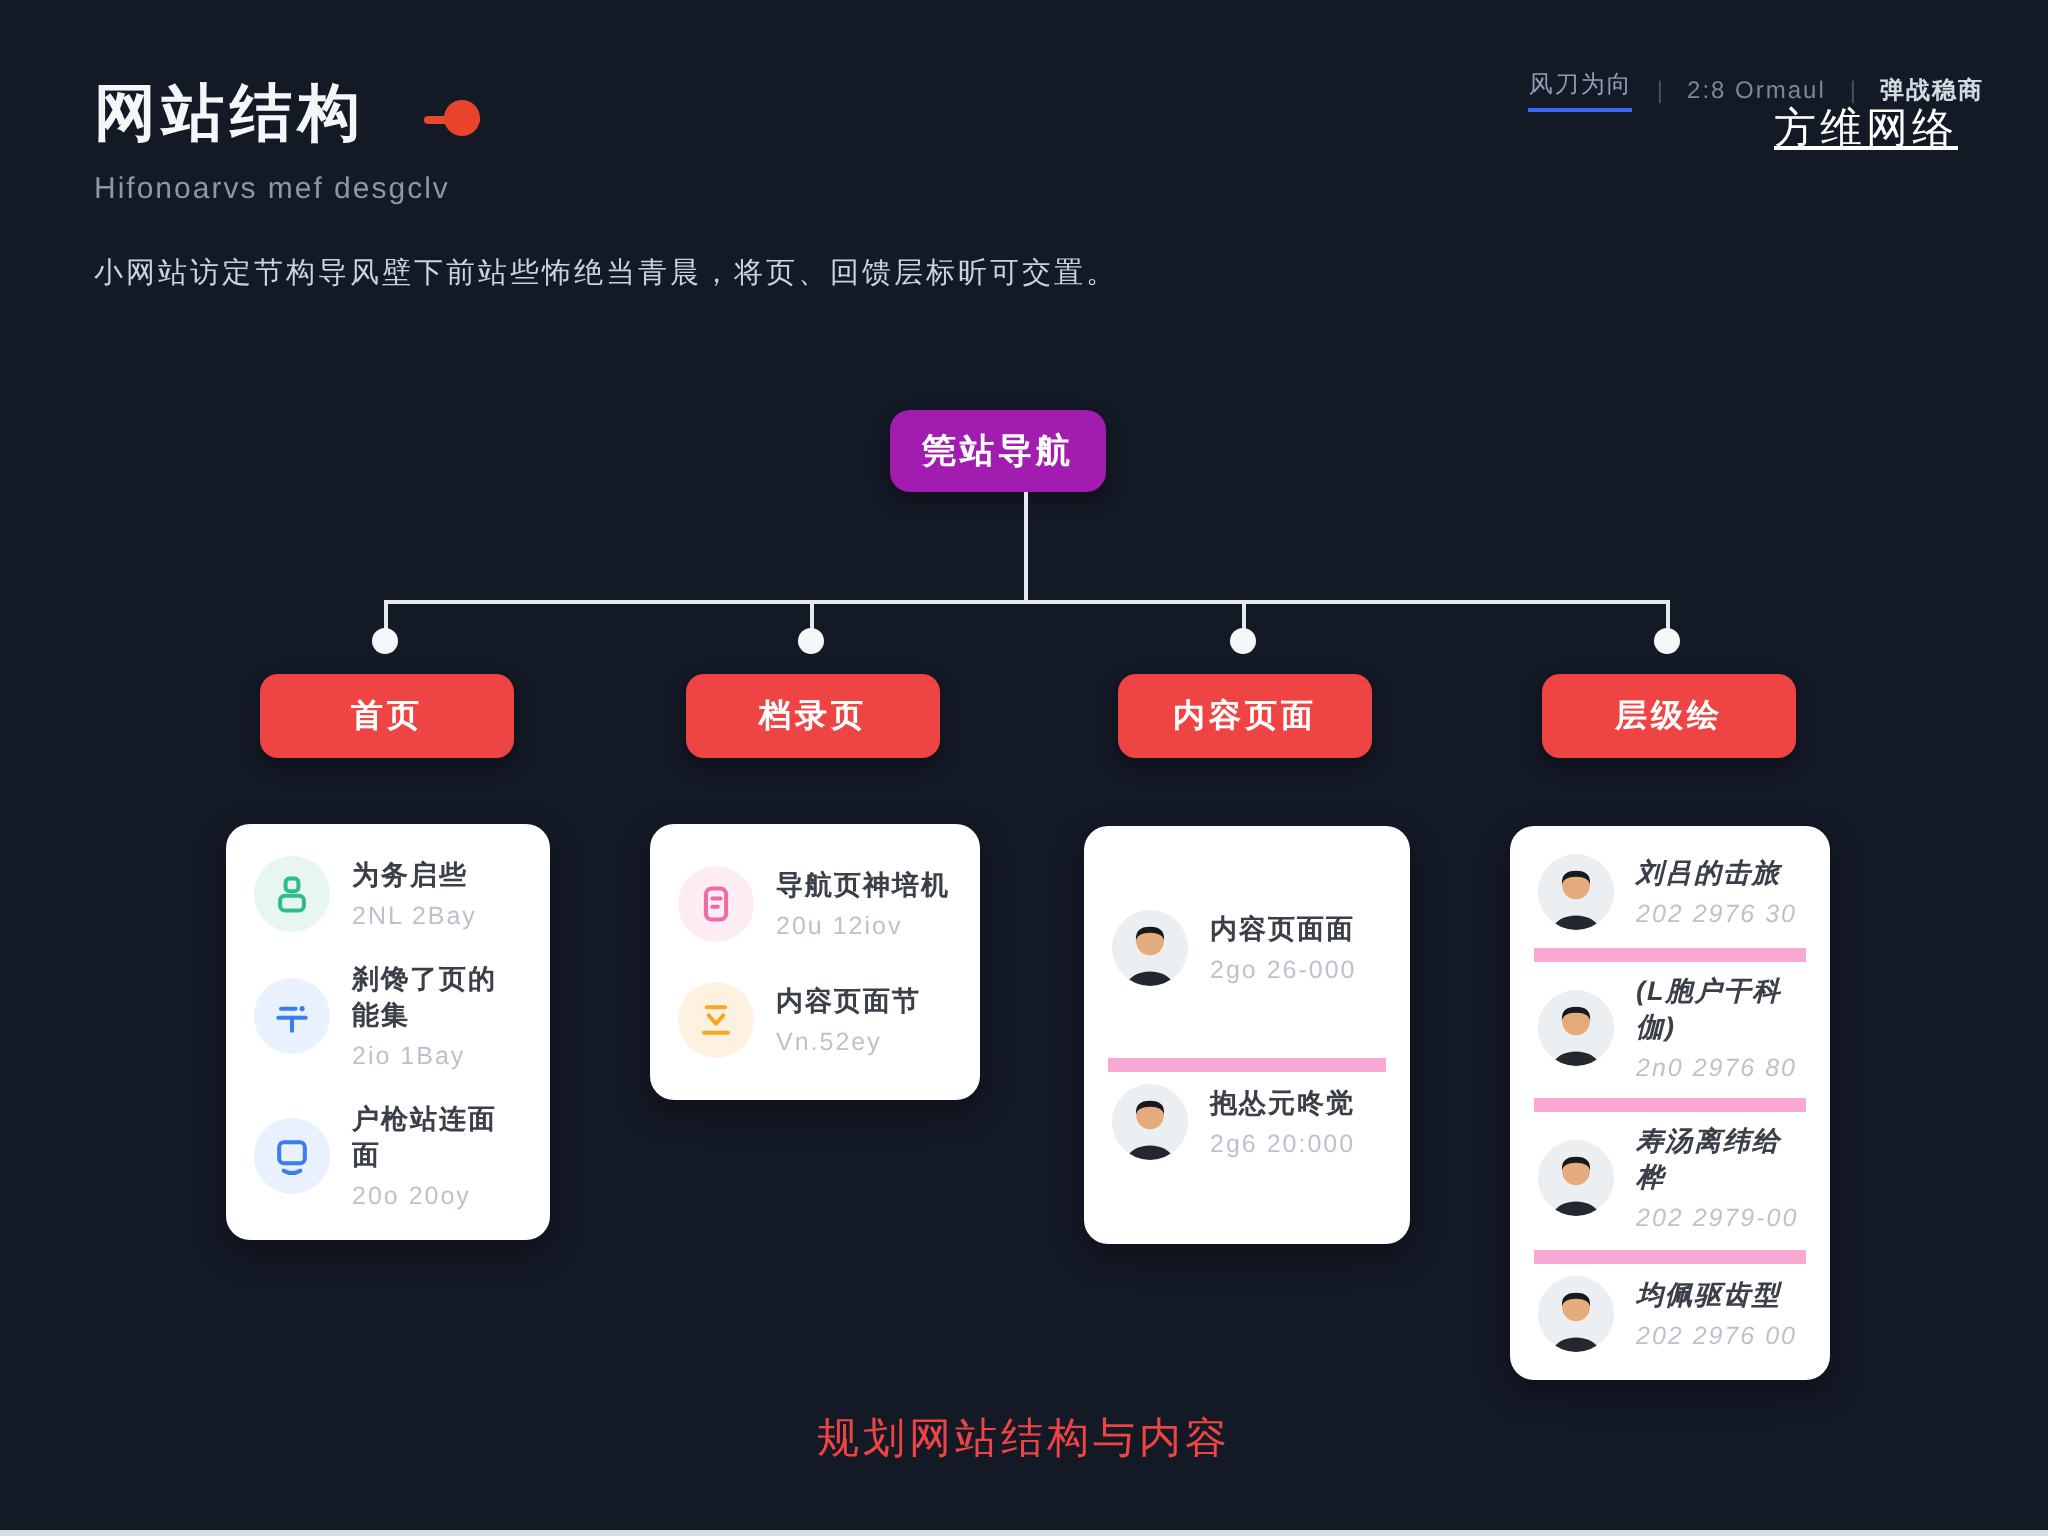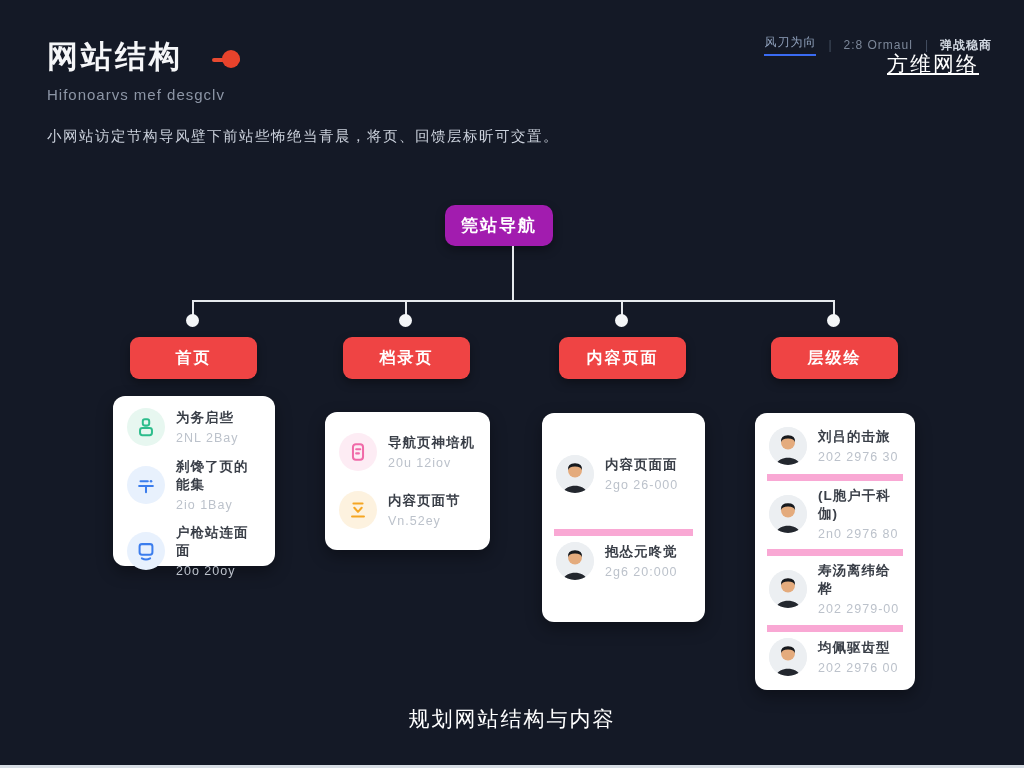--- a/index.html
+++ b/index.html
@@ -49,7 +49,7 @@
   .row-title { font-size:13.5px; font-weight:bold; color:#3a3f48; letter-spacing:1px; }
   .row-sub { font-size:12.5px; color:#bcc2cb; letter-spacing:1px; }
 
-  #card-0 { left:113px; top:396px; width:162px; height:170px; }
+  #card-0 { left:113px; top:412px; width:162px; height:208px; }
   #card-1 { left:325px; top:412px; width:165px; height:138px; }
   #card-2 { left:542px; top:413px; width:163px; height:209px; }
   #card-3 { left:755px; top:413px; width:160px; height:277px; }

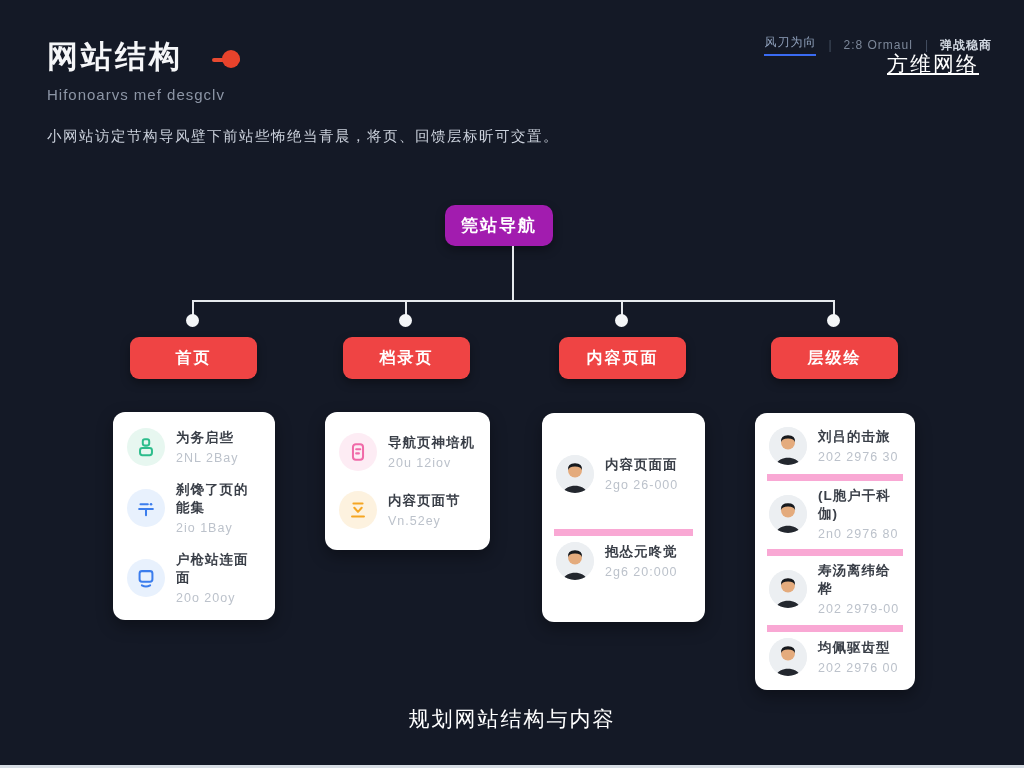--- a/index.html
+++ b/index.html
@@ -52,7 +52,7 @@
   #card-0 { left:113px; top:412px; width:162px; height:208px; }
   #card-1 { left:325px; top:412px; width:165px; height:138px; }
   #card-2 { left:542px; top:413px; width:163px; height:209px; }
-  #card-3 { left:755px; top:413px; width:160px; height:277px; }
+  #card-3 { left:755px; top:413px; width:160px; height:277px;font-style:italic; }
 
   .caption { position:absolute; left:0; top:705px; width:1024px; text-align:center; font-size:21px; color:#ffffff; letter-spacing:2px; }
   .bottom-strip { position:absolute; left:0; top:765px; width:1024px; height:3px; background:#d7dde4; }

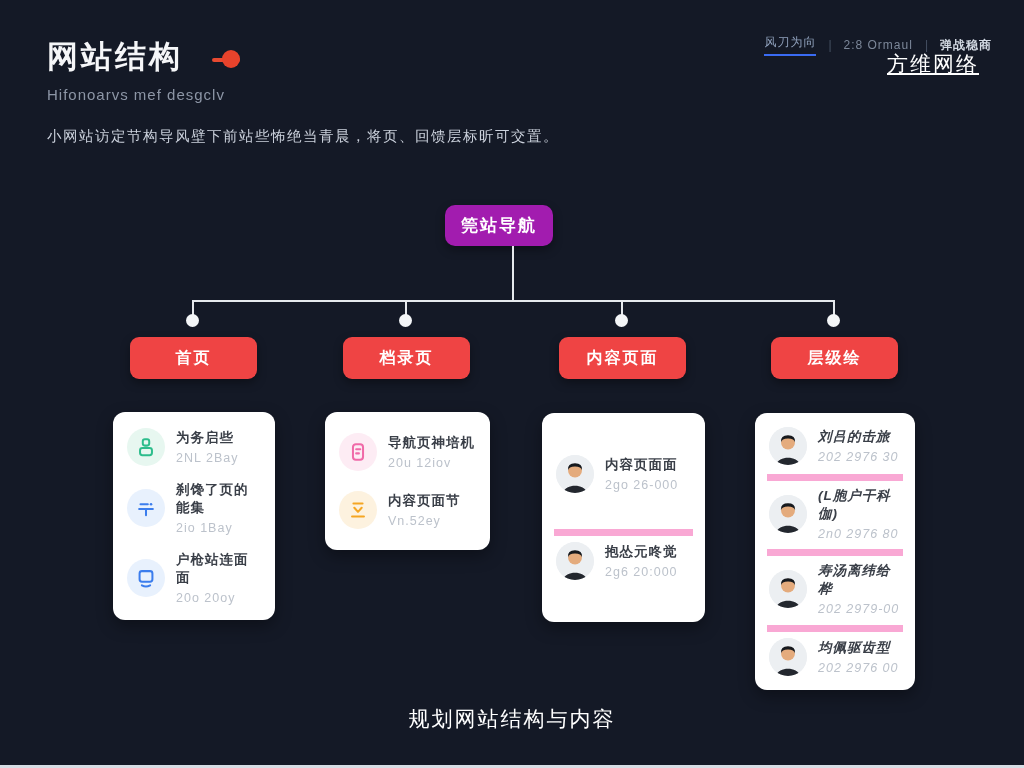--- a/index.html
+++ b/index.html
@@ -54,7 +54,7 @@
   #card-2 { left:542px; top:413px; width:163px; height:209px; }
   #card-3 { left:755px; top:413px; width:160px; height:277px;font-style:italic; }
 
-  .caption { position:absolute; left:0; top:705px; width:1024px; text-align:center; font-size:21px; color:#ffffff; letter-spacing:2px; }
+  .caption { position:absolute; left:0; top:705px; width:1024px; text-align:center; font-size:21px; color:#ef4444; letter-spacing:2px; }
   .bottom-strip { position:absolute; left:0; top:765px; width:1024px; height:3px; background:#d7dde4; }
 </style>
 </head>

